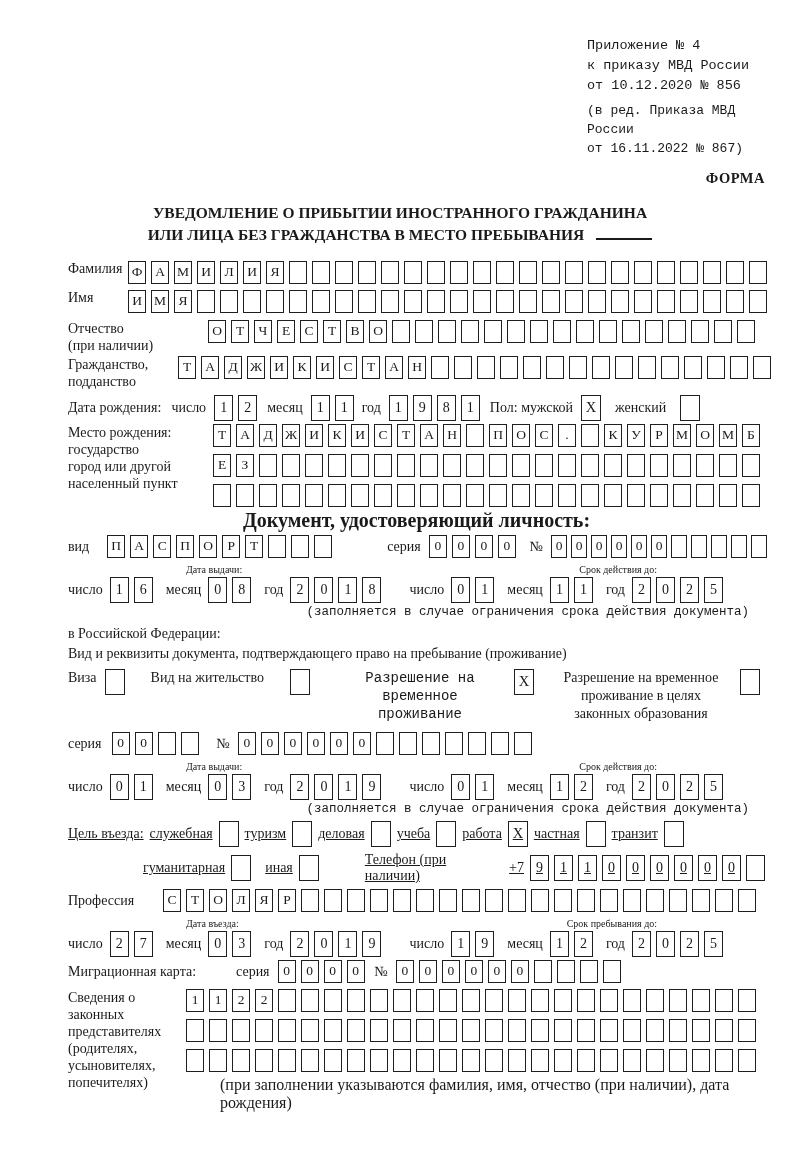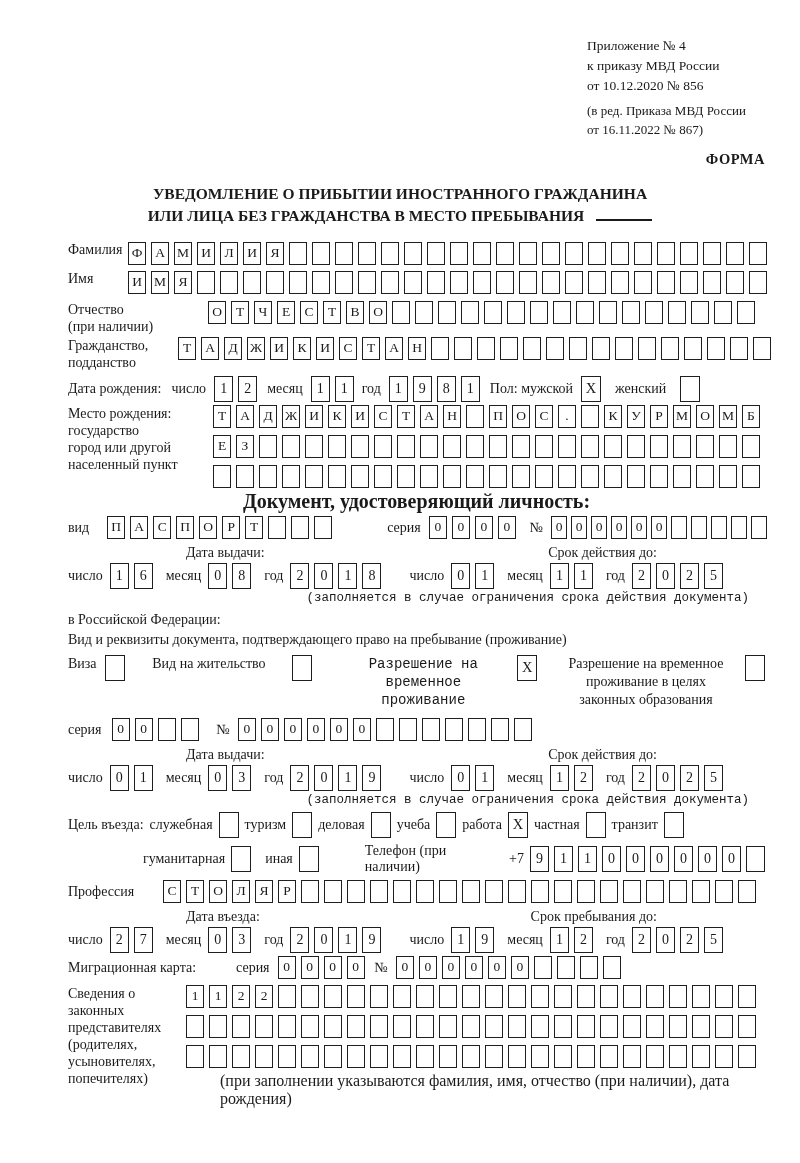--- a/index.html
+++ b/index.html
@@ -9,7 +9,7 @@
 
   
   .appendix { margin-left: auto; width: 178px; font-size: 13.5px; }
-  .appendix .ln { line-height: 20px; }
+  .appendix .ln { line-height: 20px; font-family: Liberation Mono, monospace; }
   .appendix .rev { margin-top: 5px; }
   .appendix .rev .ln { font-size: 13px; line-height: 19px; }
   .forma { text-align: right; font-weight: bold; font-size: 14.5px; margin-top: 12px; letter-spacing: .5px; }

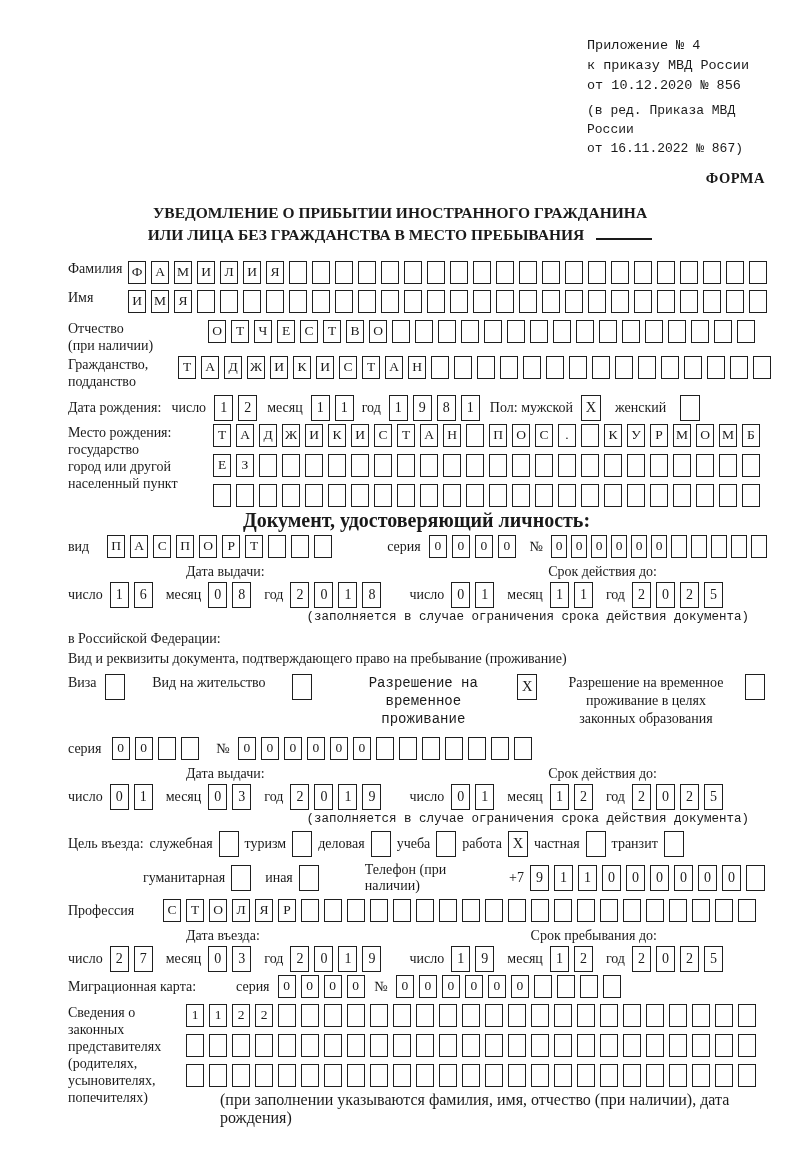--- a/index.html
+++ b/index.html
@@ -54,7 +54,7 @@
 
   .dochead { text-align: center; font-weight: bold; font-size: 20px; margin: 2px 0 3px 0; }
 
-  .dh { display: flex; font-size: 14px; margin-bottom: 2px; }
+  .dh { display: flex; font-size: 10px; margin-bottom: 2px; }
   .dh .h1 { margin-left: 118px; }
   .dh .h2 { margin-left: auto; margin-right: 108px; }
 

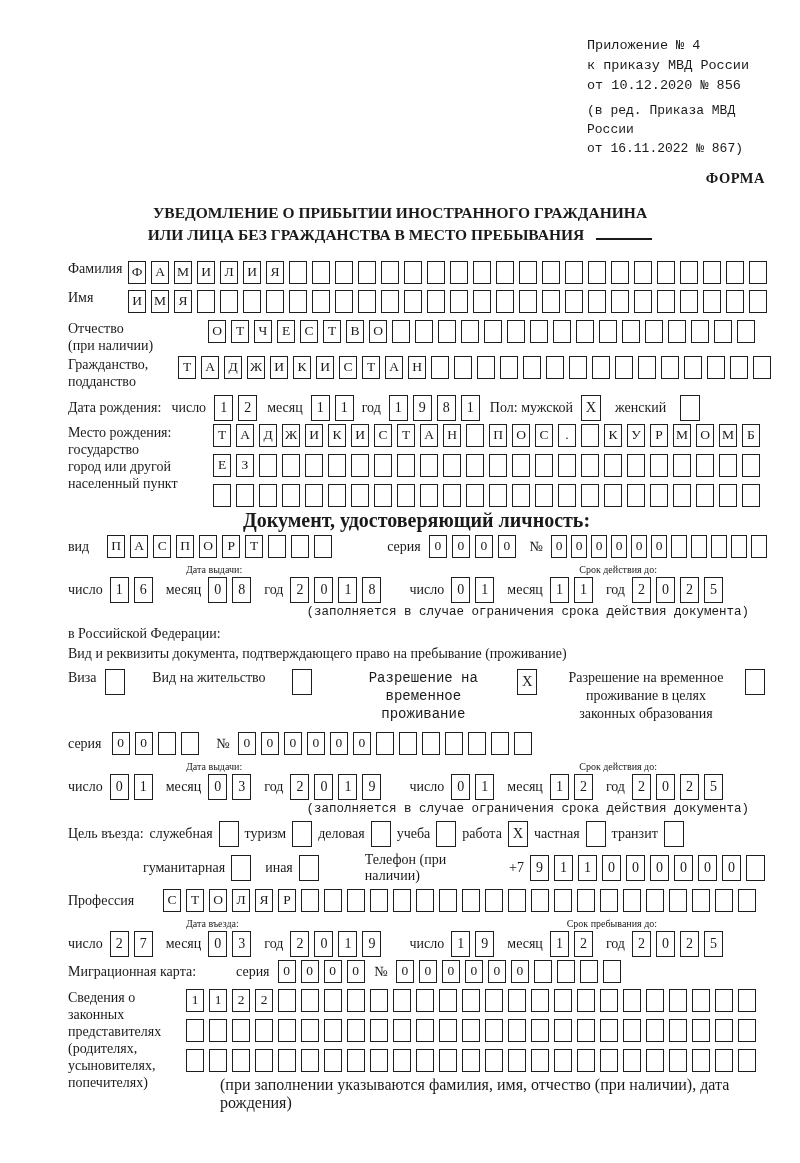--- a/index.html
+++ b/index.html
@@ -66,7 +66,7 @@
 
   .intro { font-size: 14px; line-height: 20px; margin-bottom: 5px; }
 
-  .opts { display: flex; align-items: flex-start; margin-bottom: 9px; justify-content: space-between; }
+  .opts { display: flex; align-items: flex-start; margin-bottom: 9px; }
   .opt { display: flex; align-items: flex-start; }
   .opt .olbl { font-size: 14px; line-height: 18px; }
   .opt .ctr { text-align: center; }

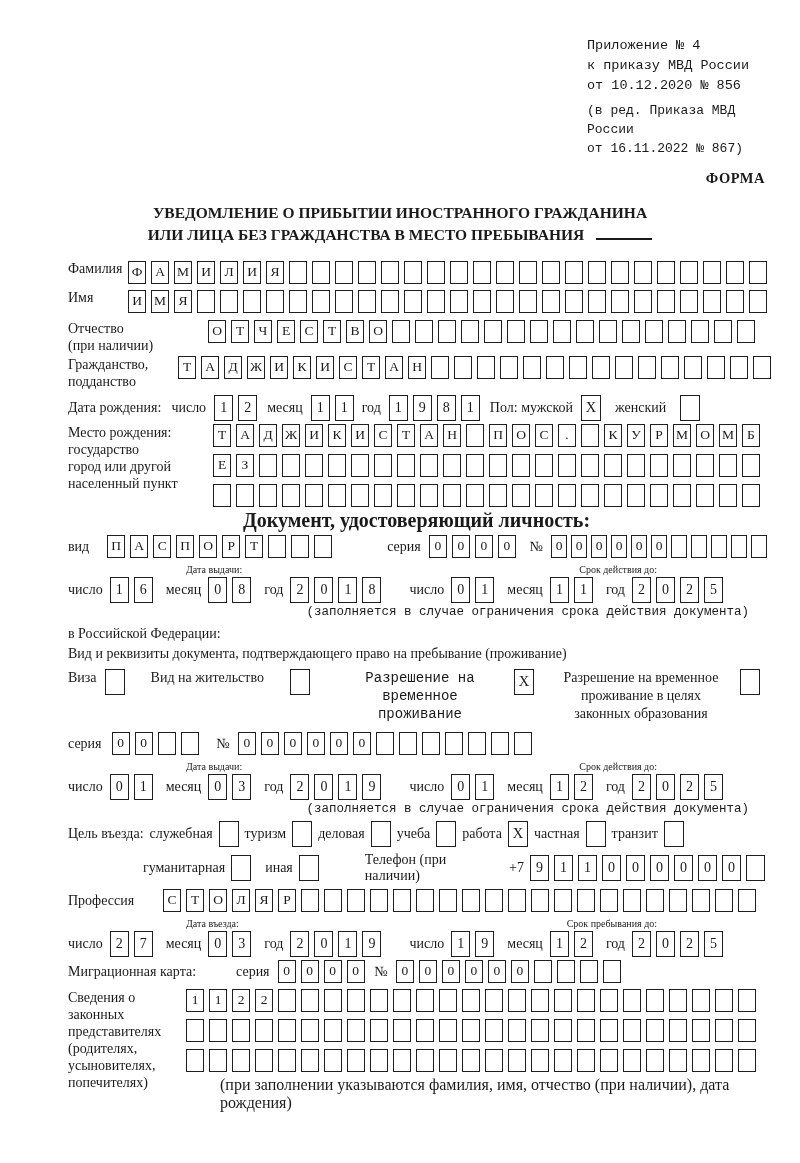--- a/index.html
+++ b/index.html
@@ -73,7 +73,7 @@
   .ow170 { width: 168px; font-family: Liberation Mono, monospace; }
   .ow178 { width: 178px; }
 
-  .purpose-row { display: flex; align-items: center; gap: 6px; font-size: 14px; }
+  .purpose-row { display: flex; align-items: center; gap: 6px; font-size: 14px; text-decoration: underline; }
   .caption { font-size: 16px; margin: -15px 0 0 152px; }
 </style>
 </head>

